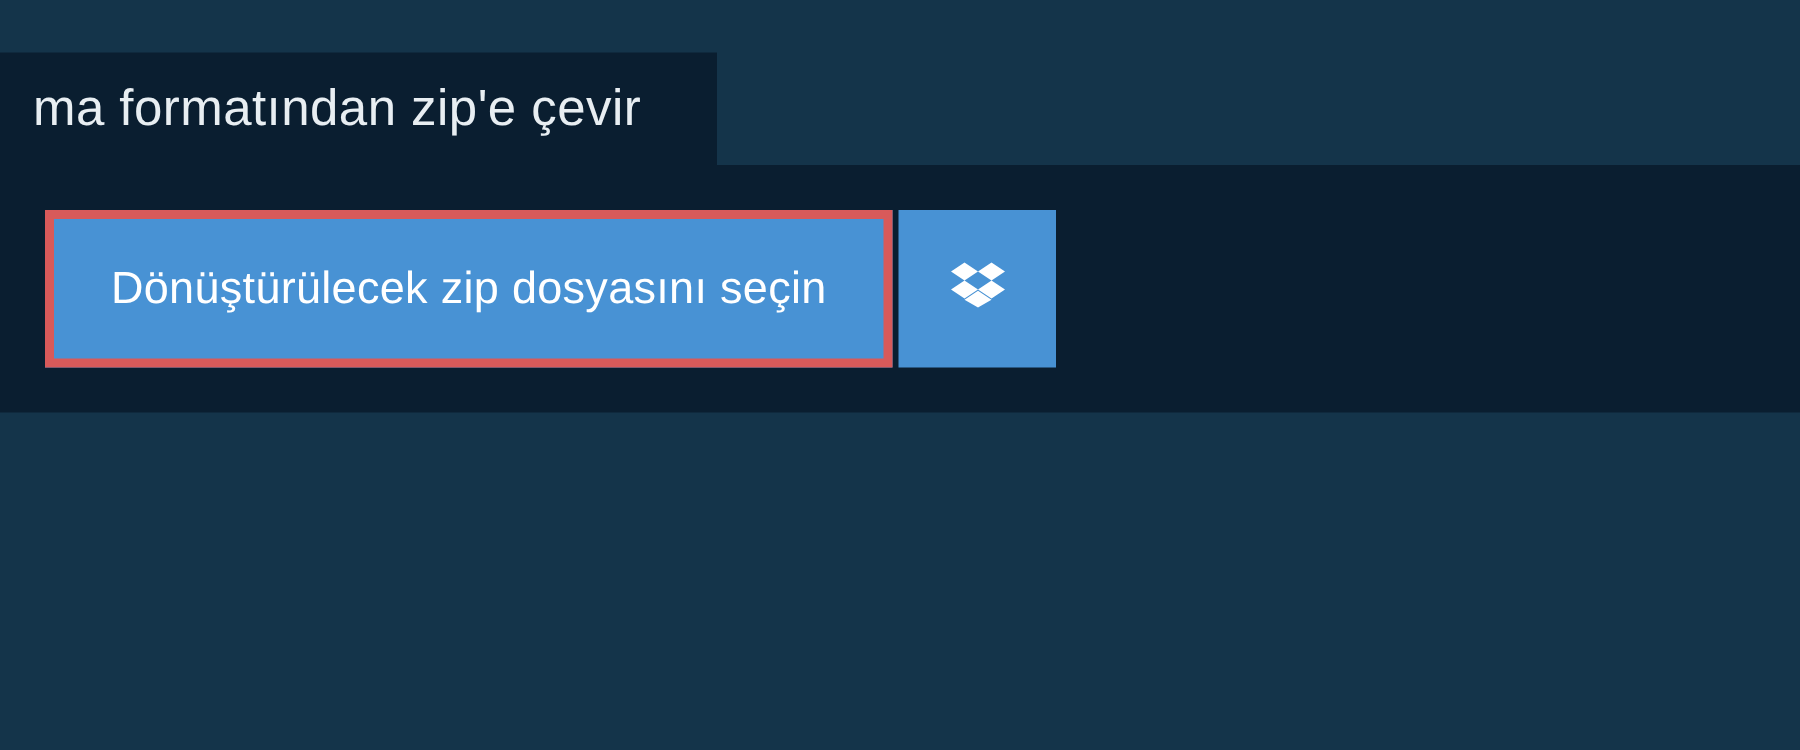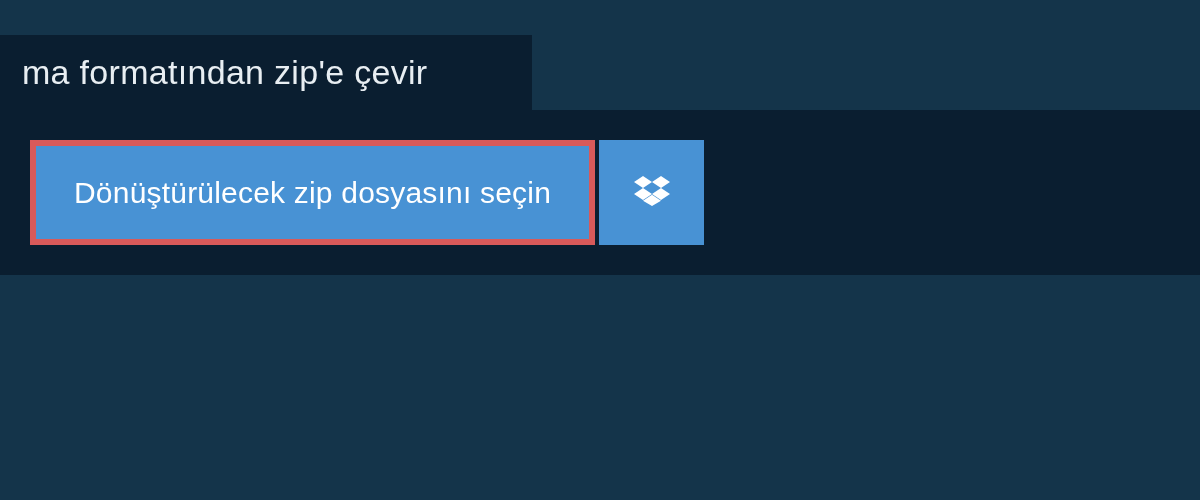--- a/index.html
+++ b/index.html
@@ -18,7 +18,7 @@
       background: #0a1e30;
       padding: 18px 22px;
       margin-top: 35px;
-      width: 532px;
+      width: 478px;
     }
     .header-text {
       color: #e8eef2;

